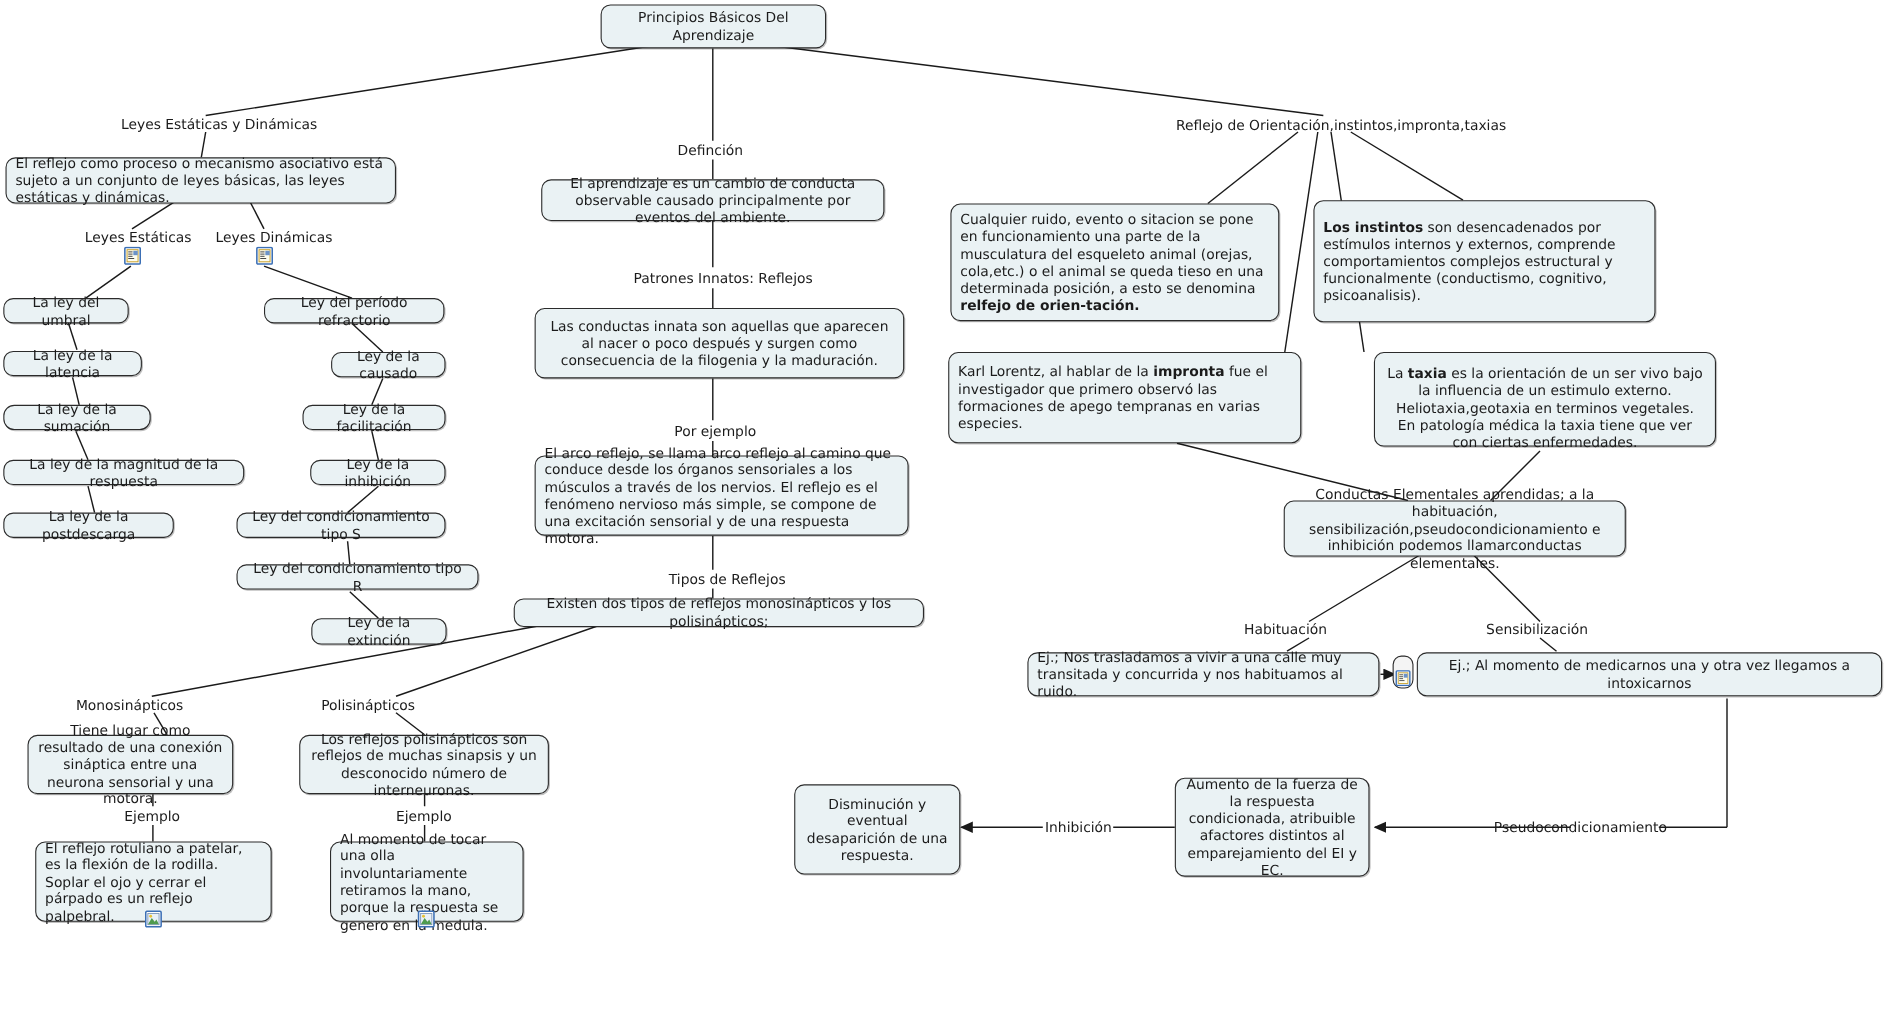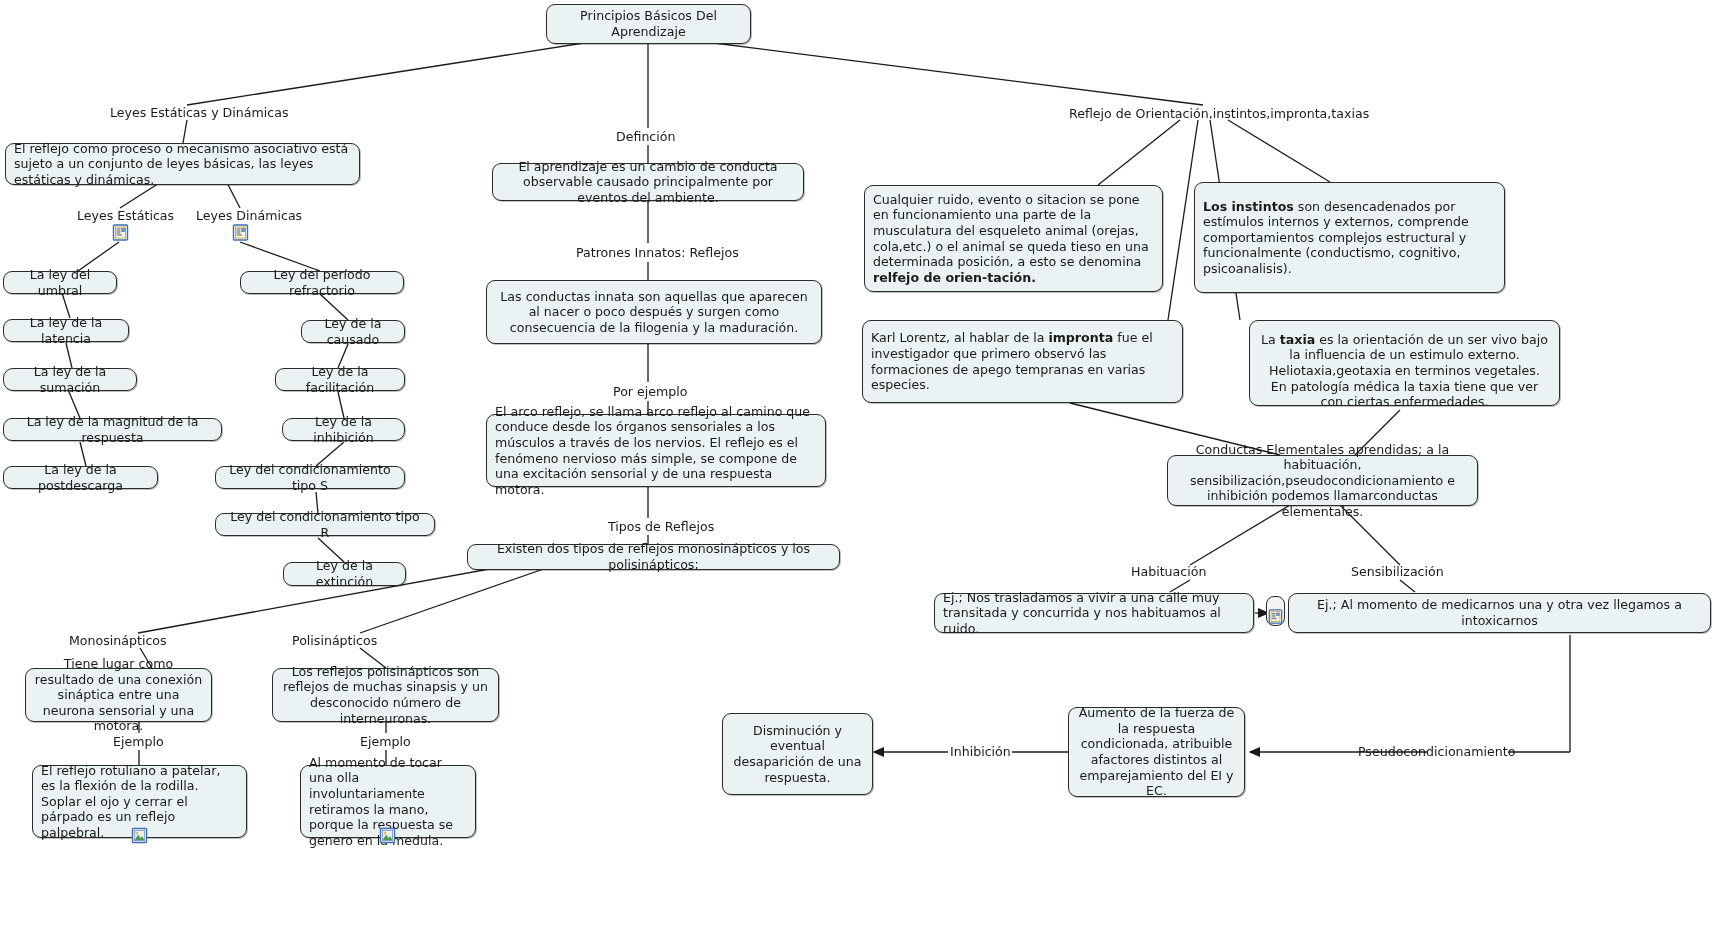--- a/index.html
+++ b/index.html
@@ -220,7 +220,7 @@
   <div class="node ta-center" style="left:275px; top:368px; width:130px; height:23px;">
     <span>Ley de la facilitación</span>
   </div>
-  <div class="node ta-center" style="left:282px; top:418px; width:123px; height:23px;border-radius:10px;">
+  <div class="node ta-center" style="left:282px; top:418px; width:123px; height:23px;">
     <span>Ley de la inhibición</span>
   </div>
   <div class="node ta-center" style="left:215px; top:466px; width:190px; height:23px;">

